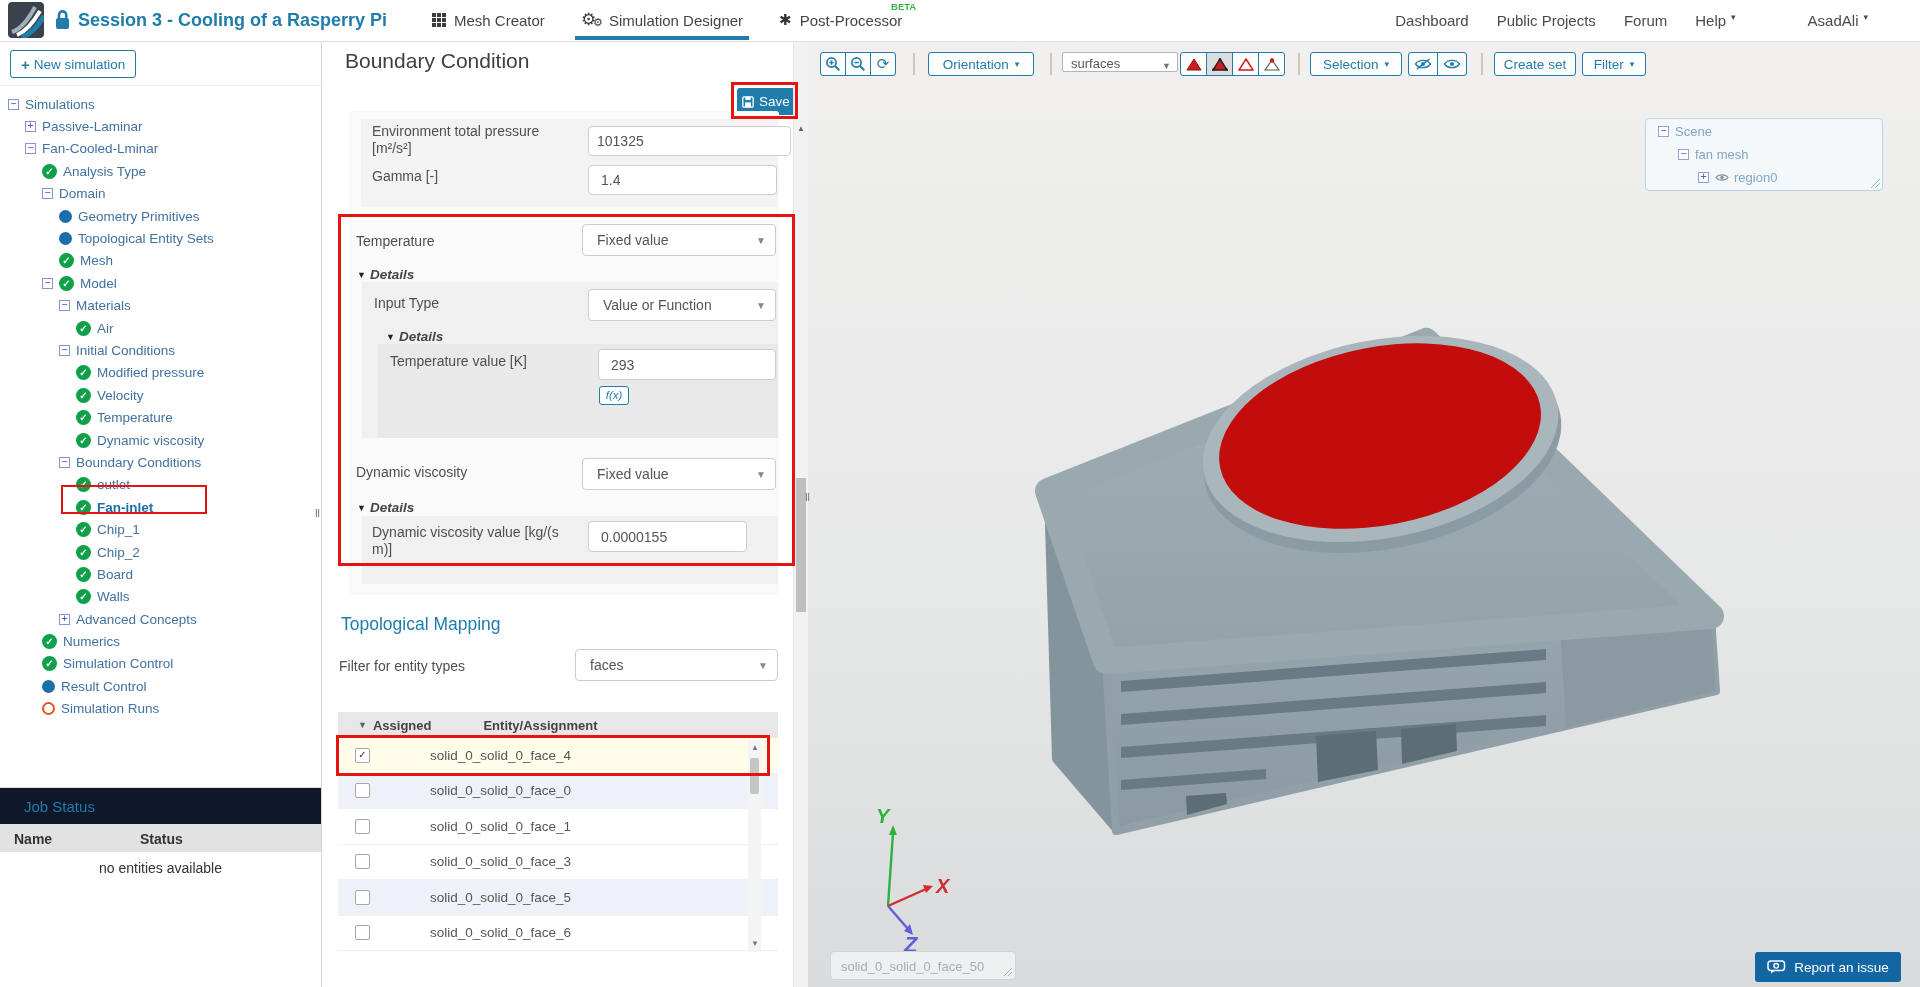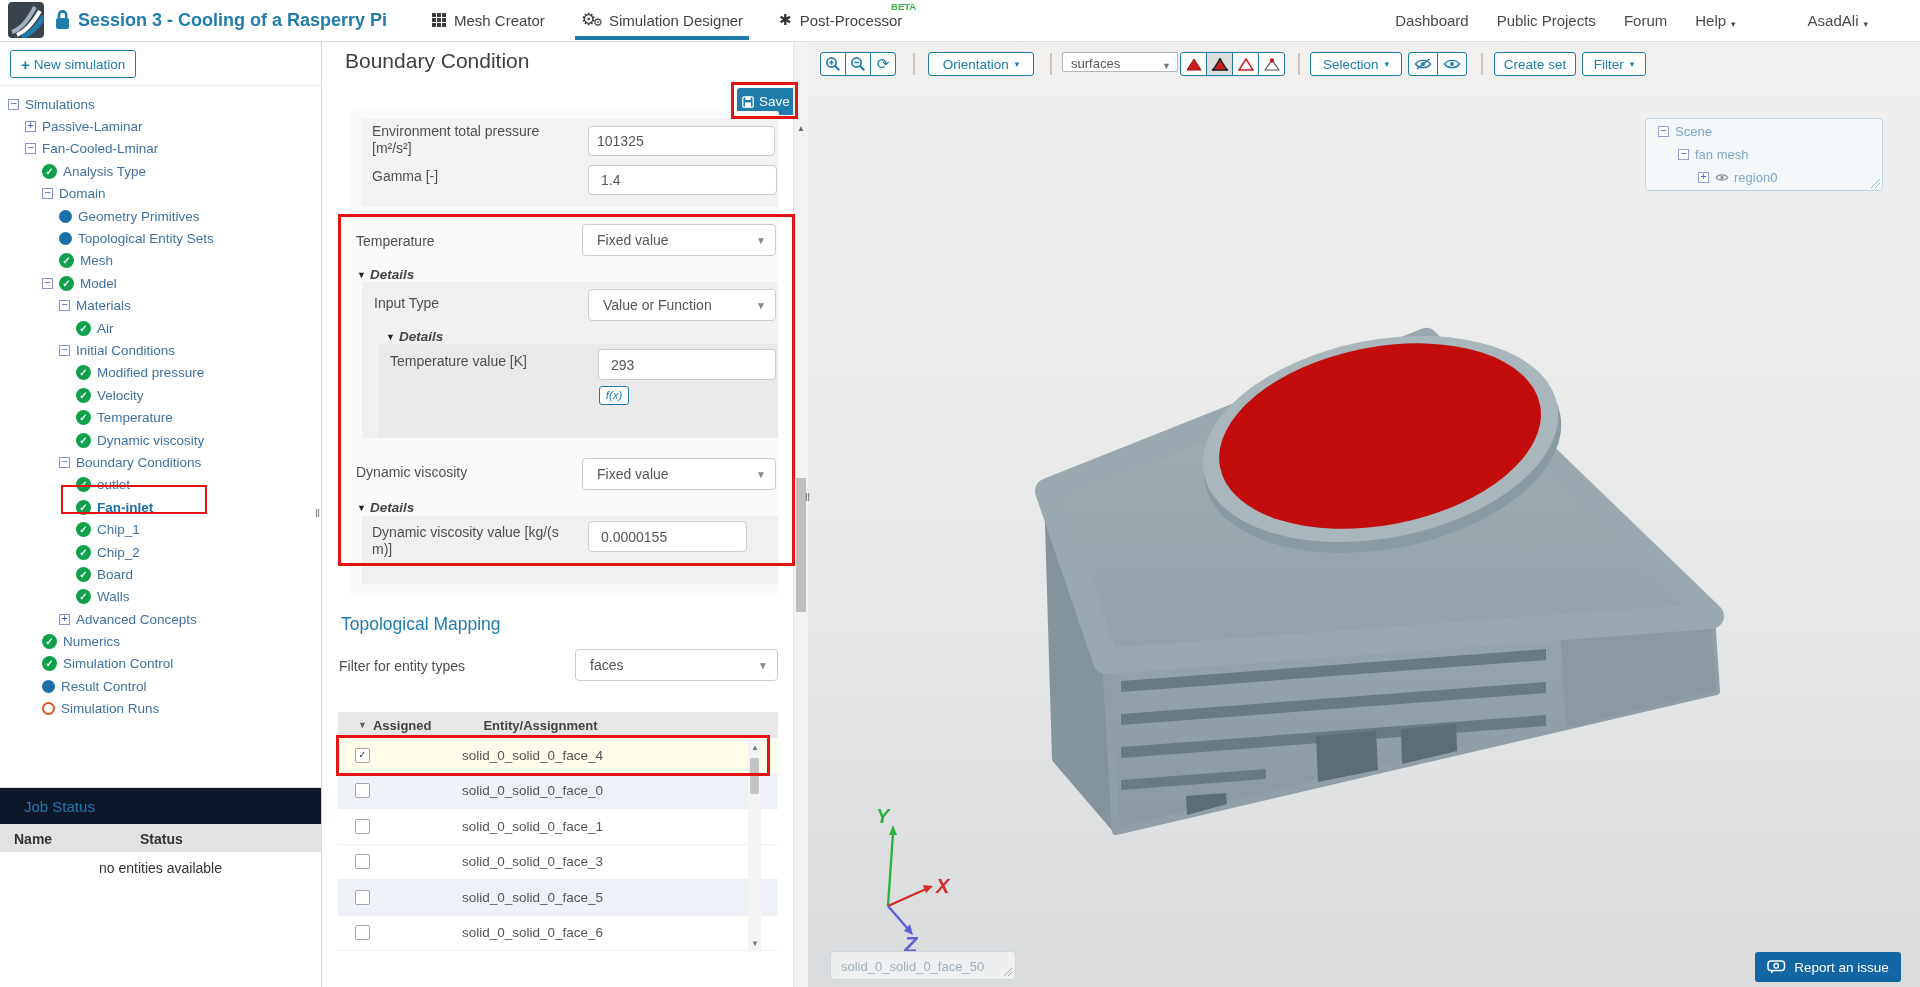--- a/index.html
+++ b/index.html
@@ -21,7 +21,7 @@
   .tab .underbar{position:absolute;left:-6px;right:-6px;bottom:0;height:4px;background:#1f7cab;}
   .beta{position:absolute;right:-14px;top:1px;font-size:9.5px;color:#3cb54b;font-weight:bold;}
   .hnav{position:absolute;right:52px;top:0;height:40px;display:flex;align-items:center;gap:28px;font-size:15px;color:#4a4a4a;}
-  .hnav .item{display:flex;align-items:flex-end;gap:5px;cursor:pointer;white-space:nowrap;}
+  .hnav .item{display:flex;align-items:flex-start;gap:5px;cursor:pointer;white-space:nowrap;}
   .hnav .usr{margin-left:44px;}
   .caret{font-size:9px;color:#4a4a4a;}
 

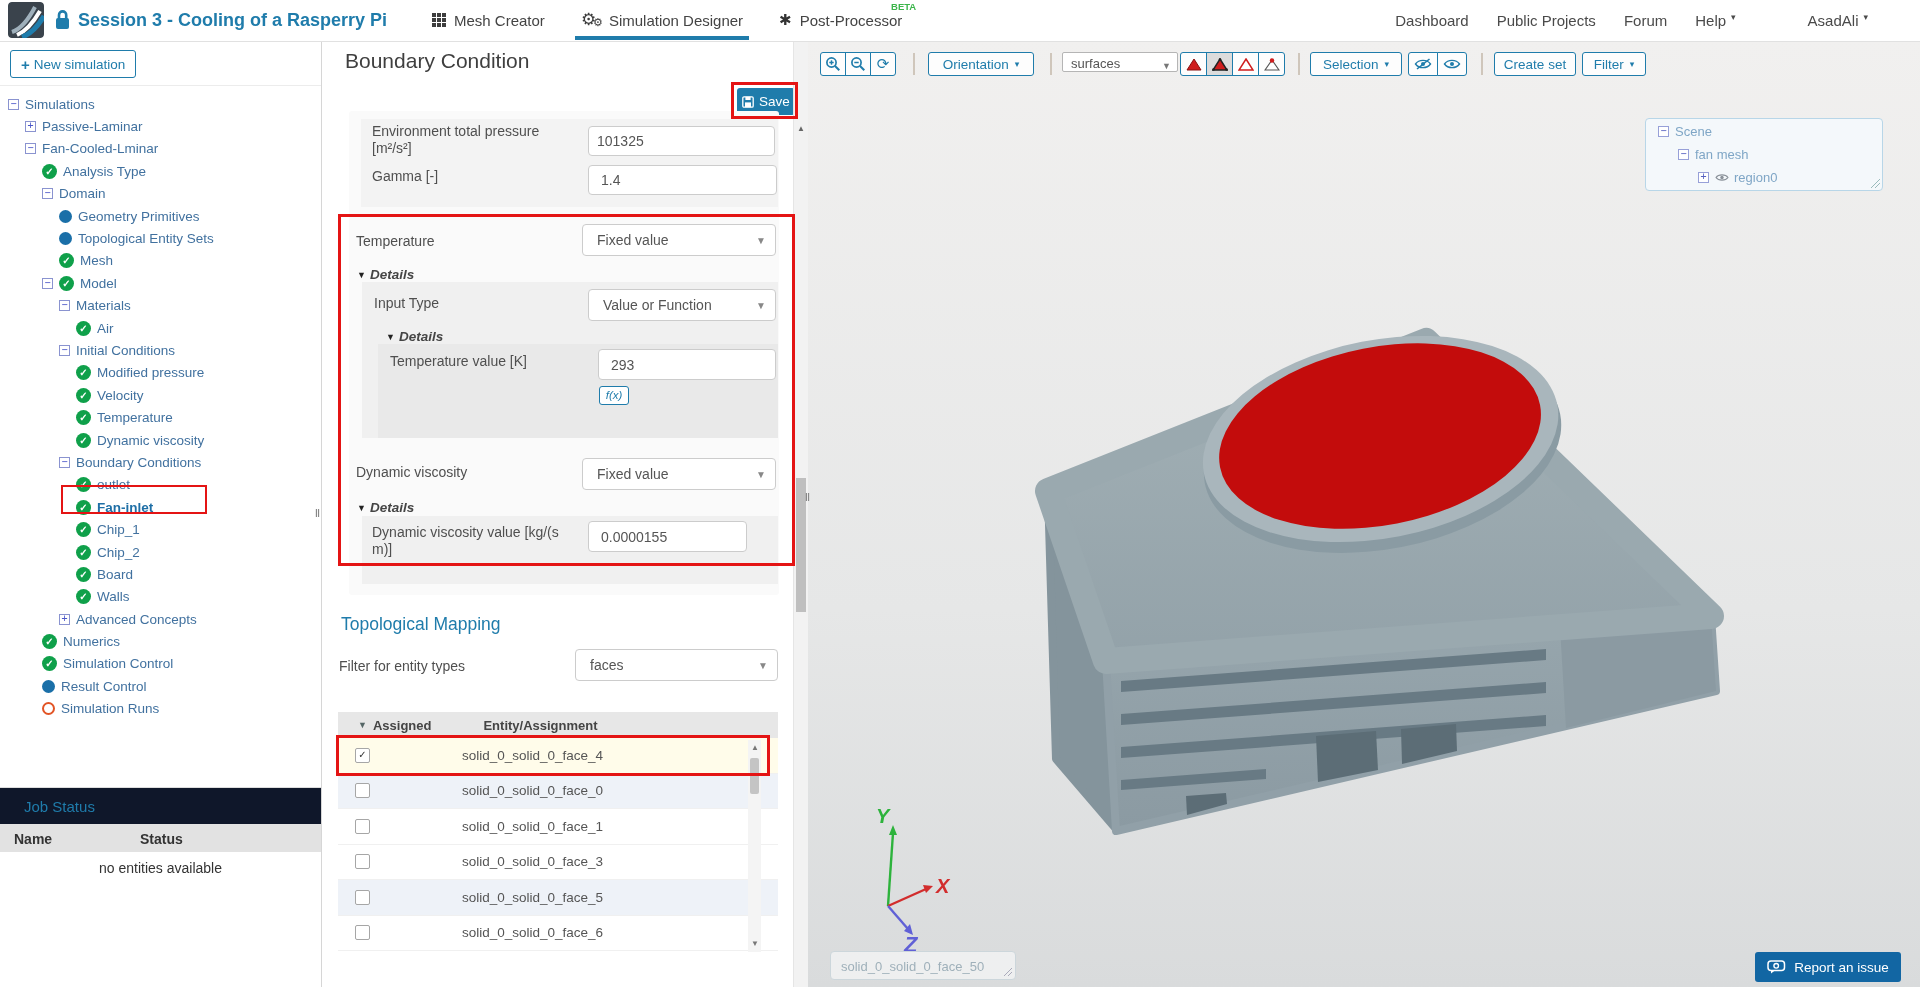--- a/index.html
+++ b/index.html
@@ -329,7 +329,7 @@
     <div class="blockC"></div>
 
     <div class="flabel" style="left:50px;top:82px;width:205px;">Environment total pressure [m²/s²]</div>
-    <input class="tinput" style="left: 266px; top: 85px; width: 187px; padding-left: 8px;" value="101325">
+    <input class="tinput" style="left: 266px; top: 85px; width: 203px; padding-left: 8px;" value="101325">
     <div class="flabel" style="left:50px;top:127px;">Gamma [-]</div>
     <input class="tinput" style="left: 266px; top: 124px; width: 189px;" value="1.4">
 

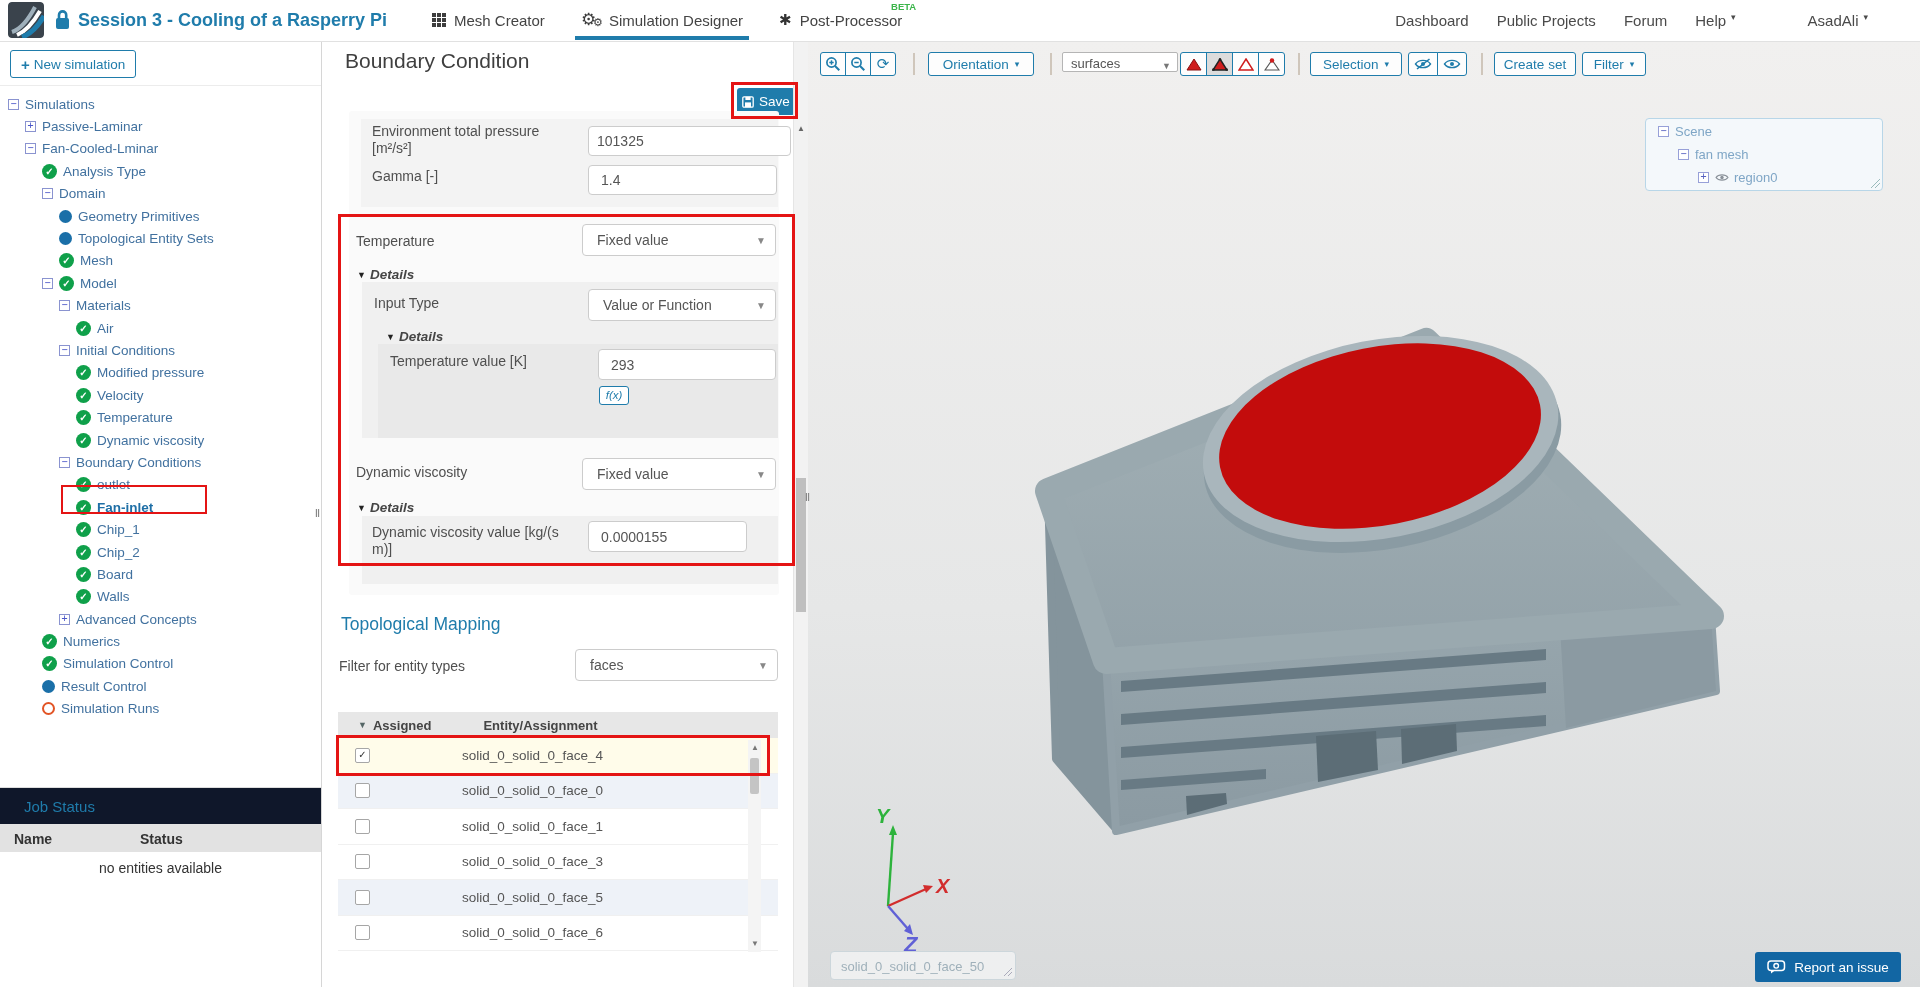--- a/index.html
+++ b/index.html
@@ -72,7 +72,7 @@
   .trow.shade-blue{background:#eef2f8;}
   .trow.shade-white{background:#fff;}
   .cbx{width:13px;height:13px;margin-left:17px;border:1px solid #a6a6a6;border-radius:2px;background:#fff;font-size:10px;line-height:12px;text-align:center;color:#333;flex:0 0 auto;}
-  .ent{margin-left:92px;font-size:13.5px;color:#555;}
+  .ent{margin-left:60px;font-size:13.5px;color:#555;}
   .tsb{position:absolute;background:#f4f4f4;}
   .sb-arrow{position:absolute;font-size:8px;color:#777;line-height:8px;}
   .sb-thumb{position:absolute;background:#c4c4c4;border-radius:2px;}

